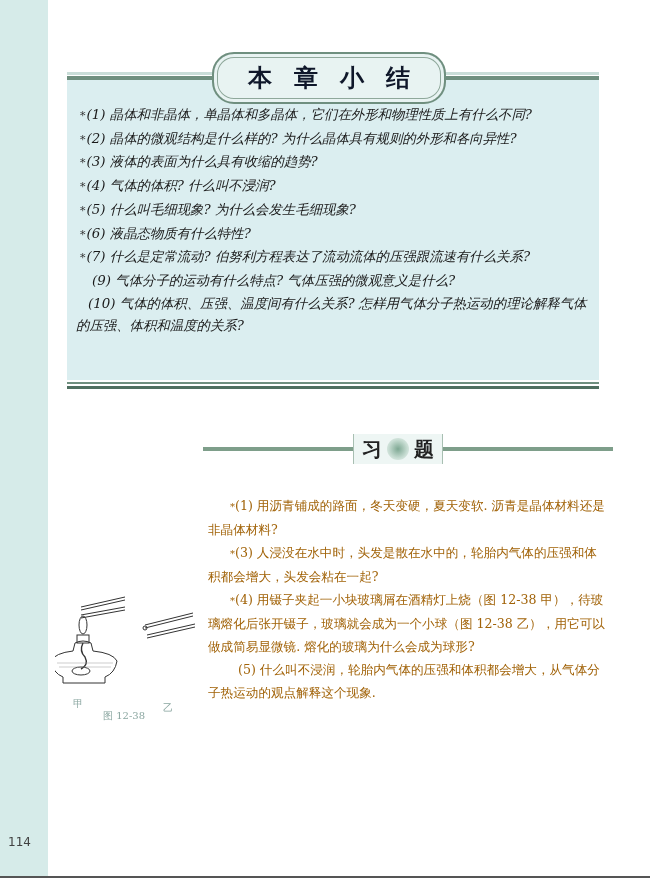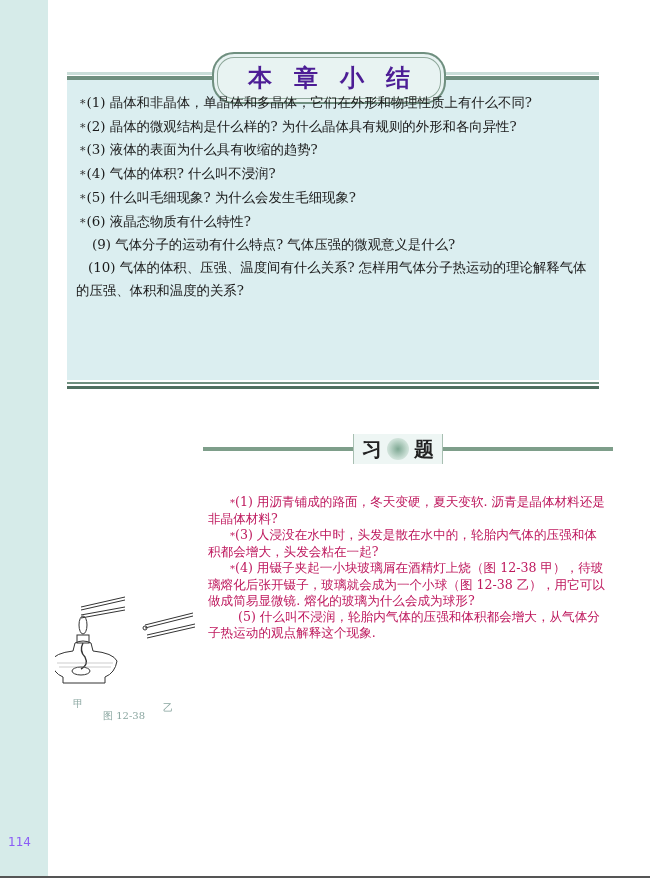--- a/index.html
+++ b/index.html
@@ -47,7 +47,7 @@
   }
   .summary-title-tab span {
     font-family: "DejaVu Sans", sans-serif; font-weight: bold;
-    font-size: 24px; letter-spacing: 22px; color: #4c1d95; margin-left: 22px;
+    font-size: 24px; letter-spacing: 22px; color: #0f172a; margin-left: 22px;
   }
   .q-list { position: absolute; left: 80px; top: 92px; width: 520px; }
   .q {

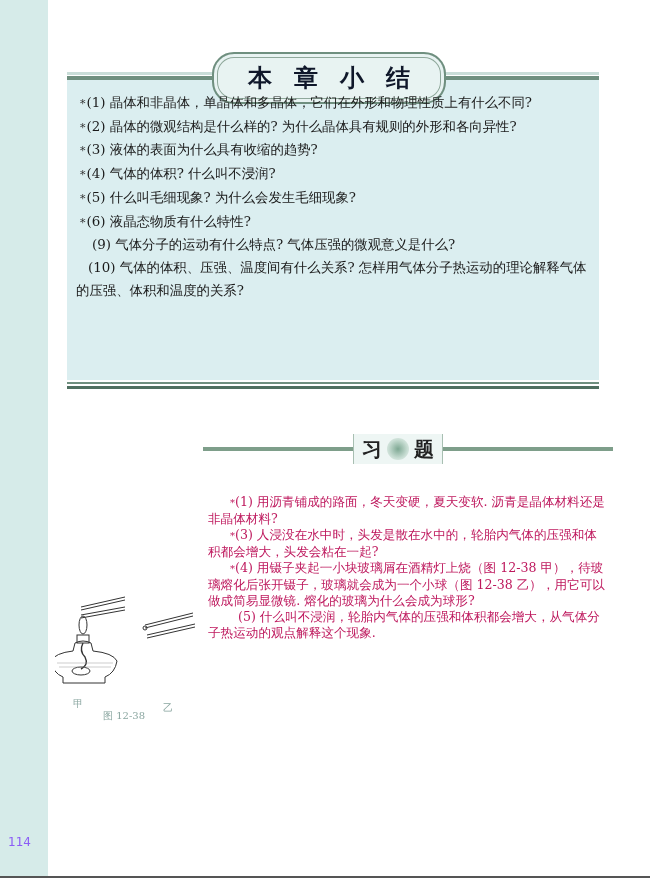--- a/index.html
+++ b/index.html
@@ -49,7 +49,7 @@
     font-family: "DejaVu Sans", sans-serif; font-weight: bold;
     font-size: 24px; letter-spacing: 22px; color: #0f172a; margin-left: 22px;
   }
-  .q-list { position: absolute; left: 80px; top: 92px; width: 520px; }
+  .q-list { position: absolute; left: 80px; top: 104px; width: 520px; font-style: italic; }
   .q {
     font-size: 13.4px; line-height: 22.7px; white-space: nowrap;
   }

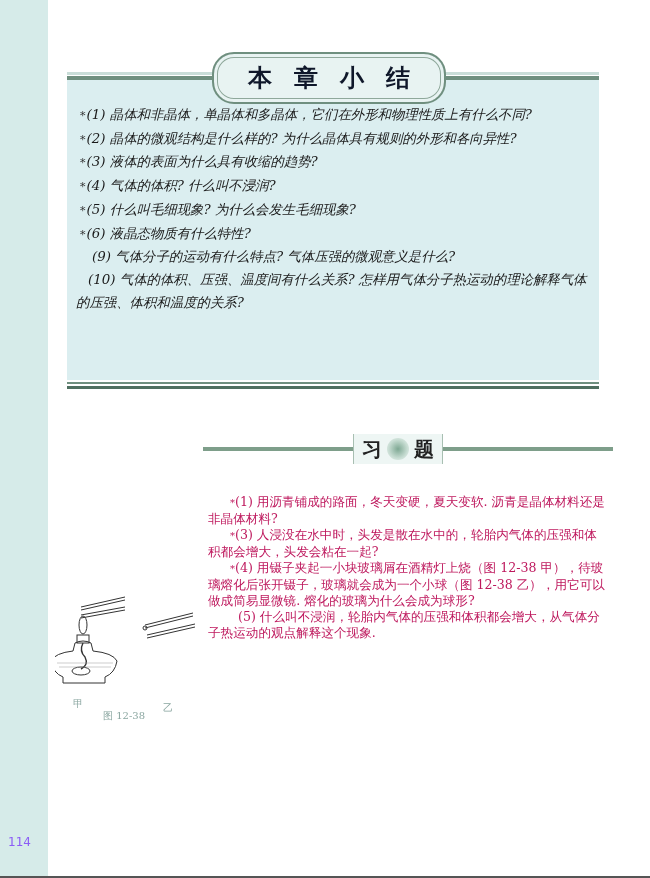--- a/index.html
+++ b/index.html
@@ -107,6 +107,7 @@
   <div class="q"><span class="star">*</span><span>(4)</span> <span>气体的体积? 什么叫不浸润?</span></div>
   <div class="q"><span class="star">*</span><span>(5)</span> <span>什么叫毛细现象? 为什么会发生毛细现象?</span></div>
   <div class="q"><span class="star">*</span><span>(6)</span> <span>液晶态物质有什么特性?</span></div>
+  <div class="q"><span class="star">*</span><span>(7)</span> <span>什么是定常流动? 伯努利方程表达了流动流体的压强跟流速有什么关系?</span></div>
   <div class="q indent"><span>(9)</span> <span>气体分子的运动有什么特点? 气体压强的微观意义是什么?</span></div>
   <div class="q wrap" style="padding-left:0;text-indent:12px;width:518px;margin-left:-4px;"><span>(10)</span> <span>气体的体积、压强、温度间有什么关系? 怎样用气体分子热运动的理论解释气体的压强、体积和温度的关系?</span></div>
 </div>

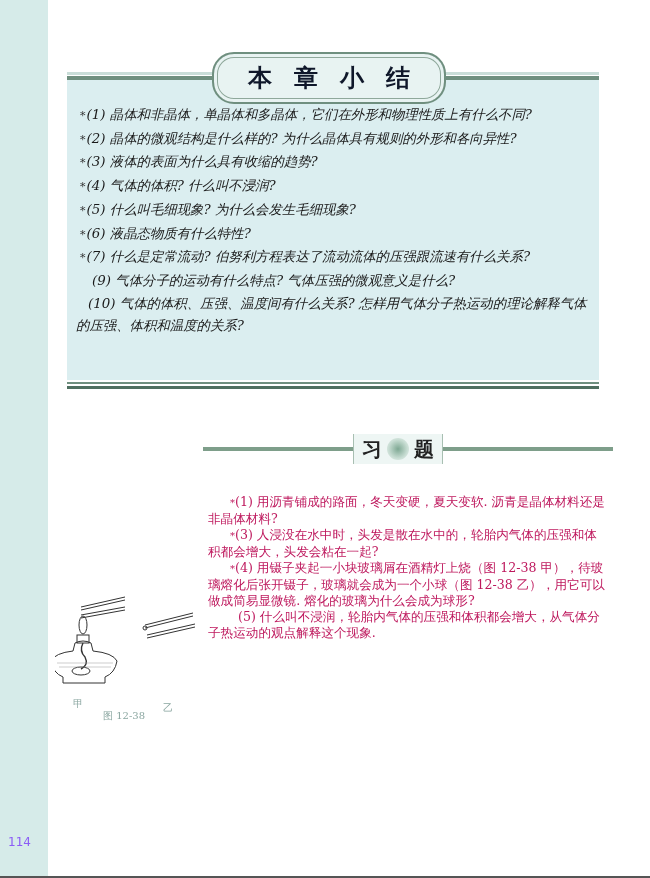--- a/index.html
+++ b/index.html
@@ -76,8 +76,8 @@
   }
   .exercises { position: absolute; left: 208px; top: 494px; width: 398px; }
   .ex {
-    font-size: 12.6px; line-height: 16px; text-indent: 22px; margin: 0;
-    color: #be185d;
+    font-size: 12.6px; line-height: 23px; text-indent: 22px; margin: 0;
+    color: #a16207;
   }
   .ex .star { font-size: 10px; }
 

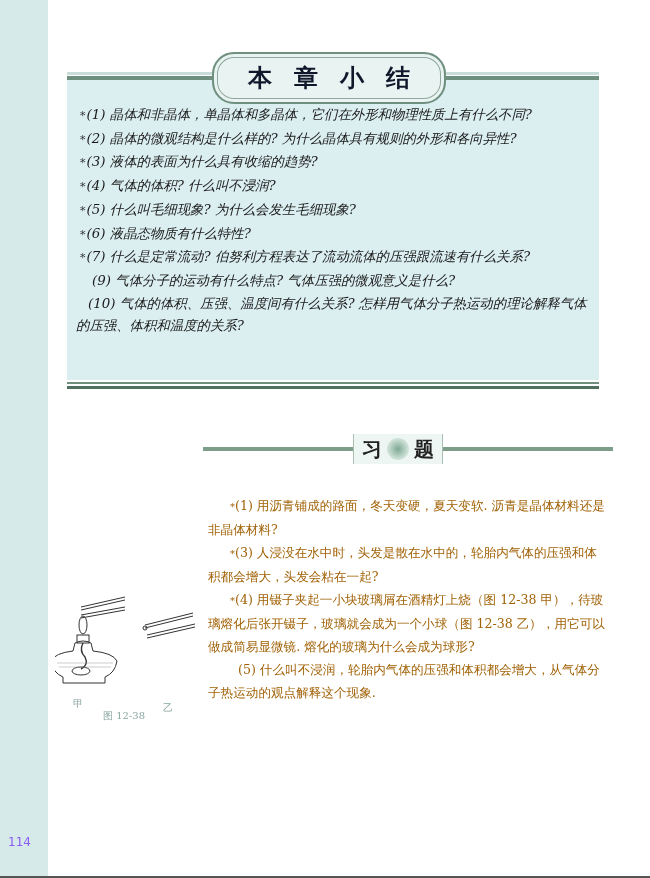--- a/index.html
+++ b/index.html
@@ -18,7 +18,7 @@
   }
   .page-number {
     position: absolute; left: 8px; top: 835px;
-    font-family: "DejaVu Sans", sans-serif; font-size: 12px; color: #8b5cf6;
+    font-family: "DejaVu Sans", sans-serif; font-size: 12px; color: #404040;
   }
   
   .summary-box {

